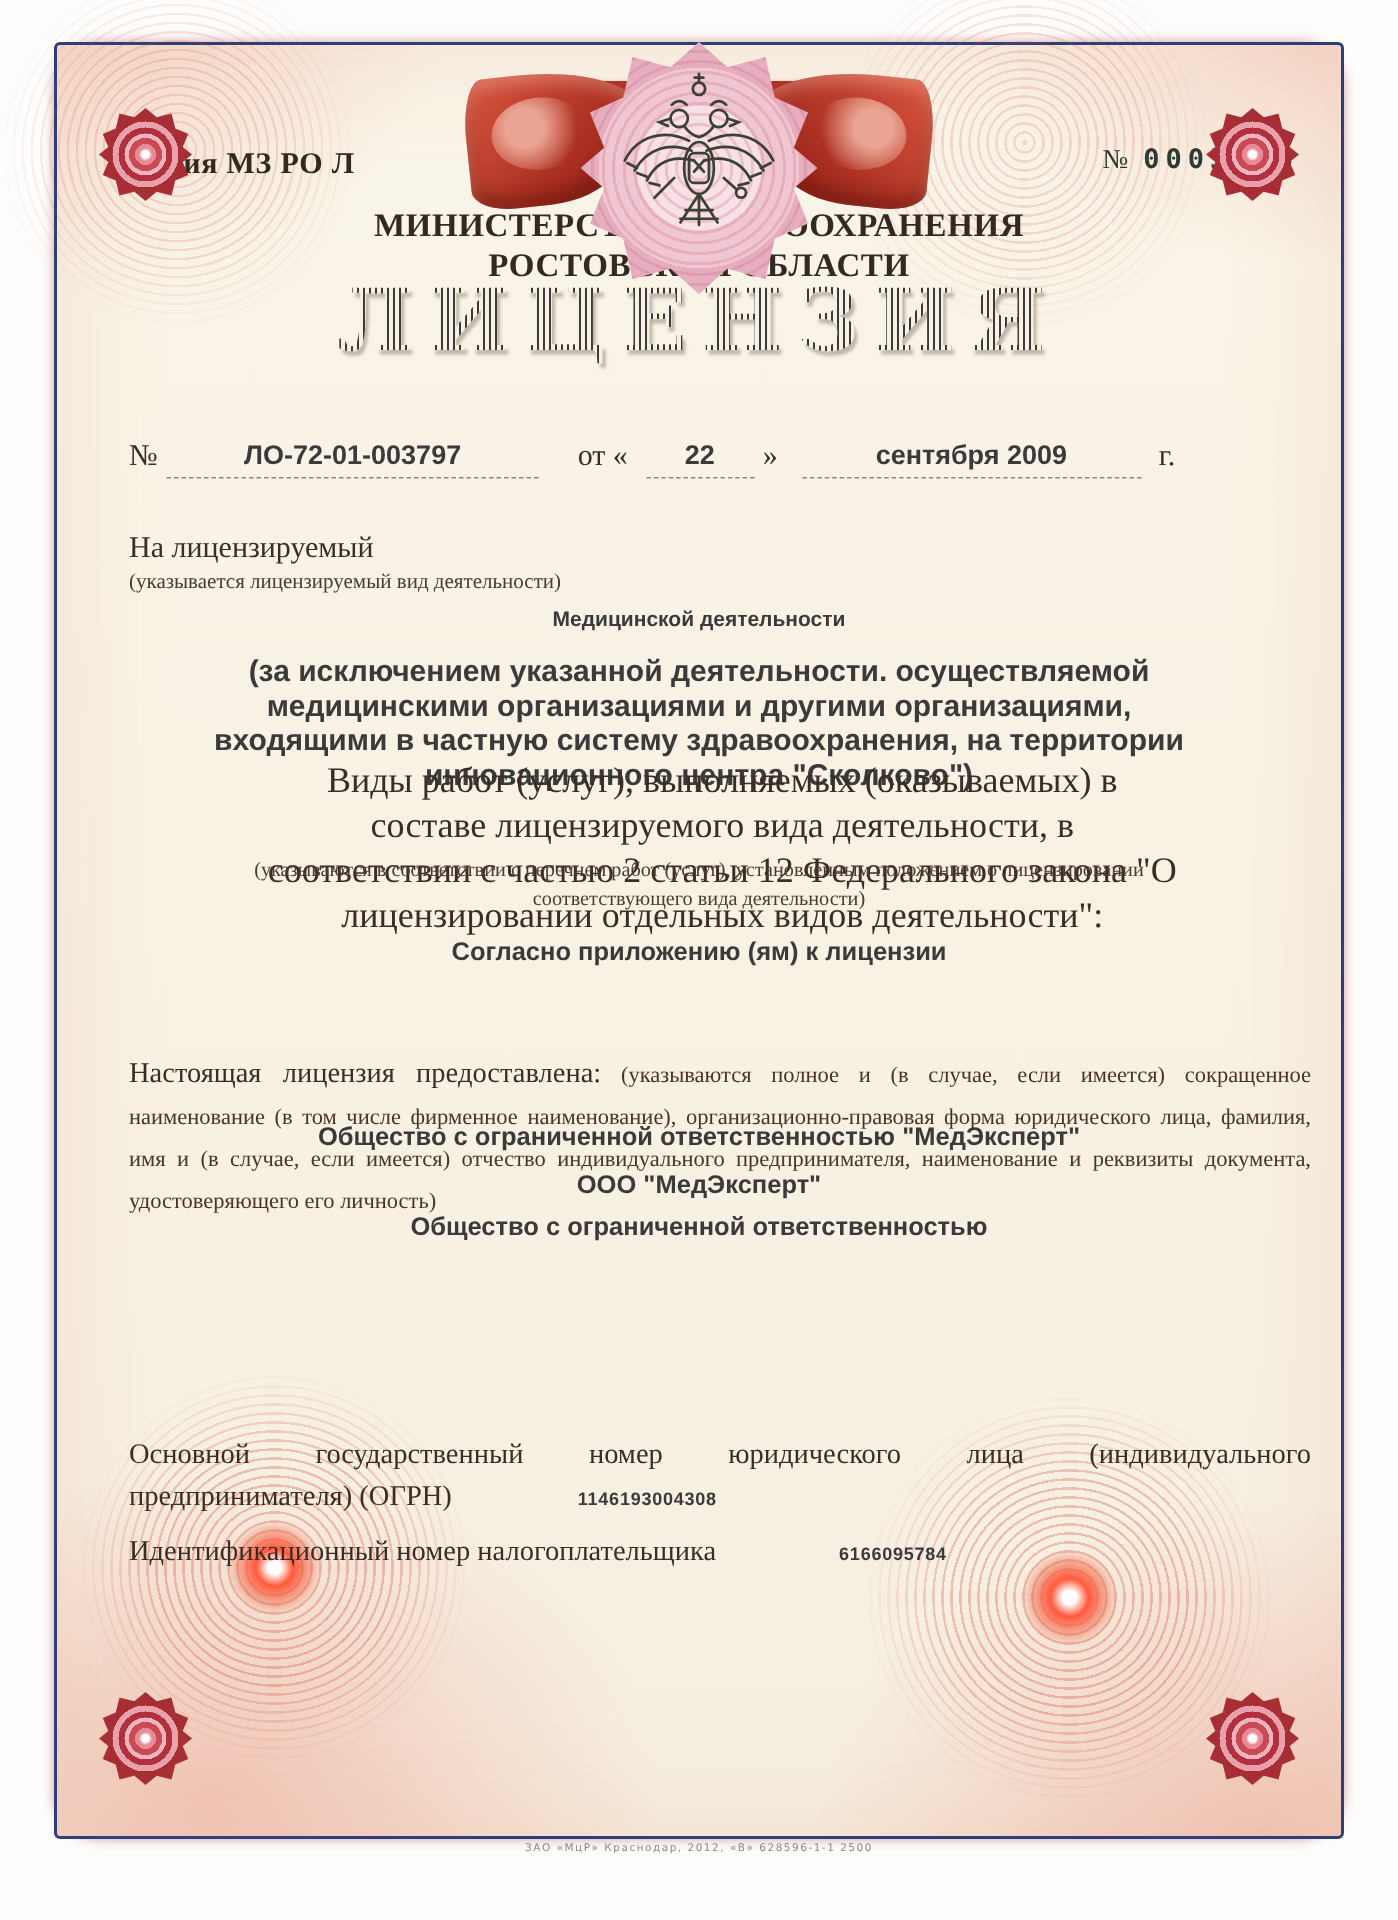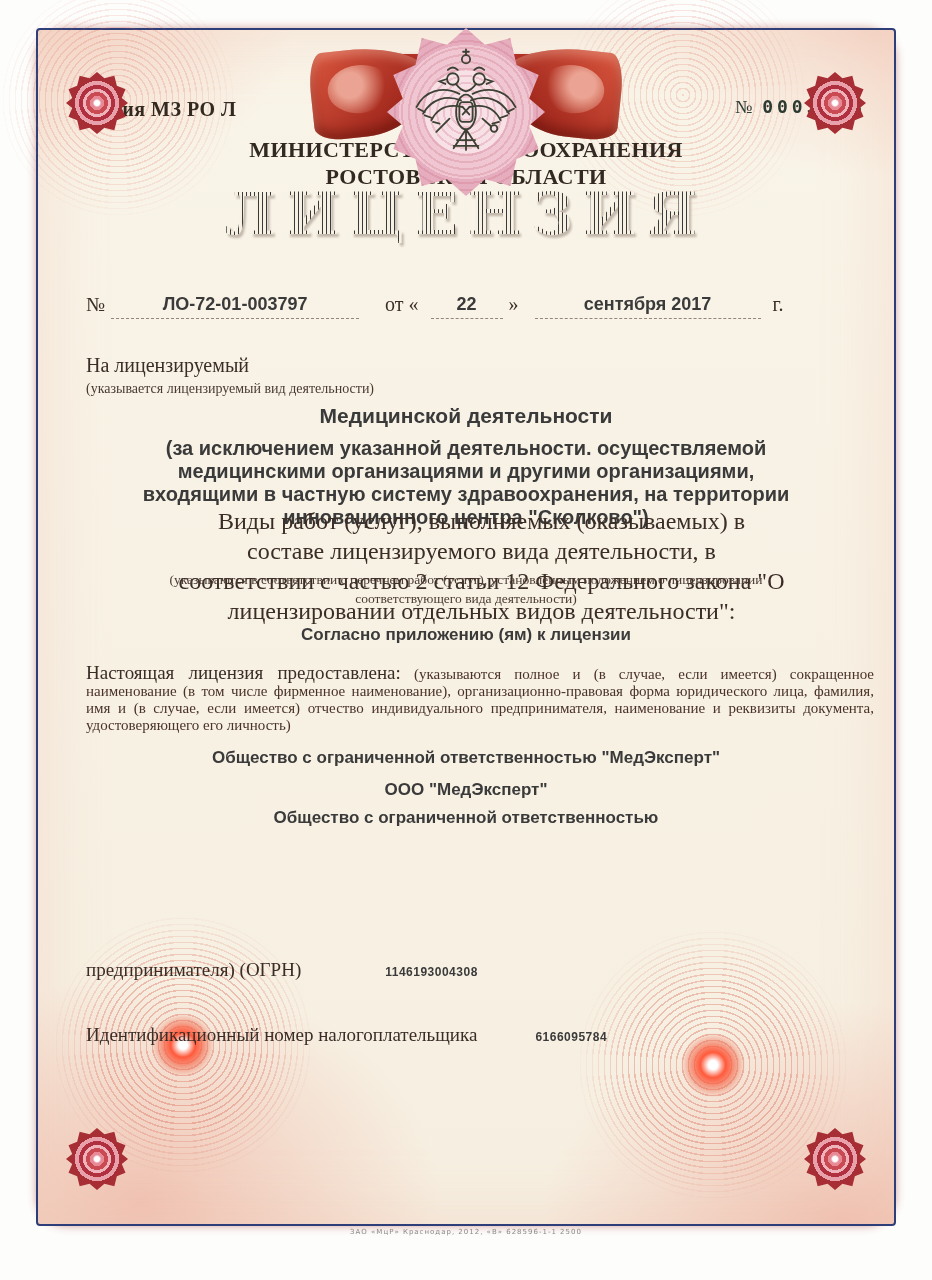--- a/index.html
+++ b/index.html
@@ -170,7 +170,7 @@
                 <span class="lbl" style="margin-left:26px;">от «</span>
                 <span class="cell c2"><span class="val">22</span></span>
                 <span class="lbl">»</span>
-                <span class="cell c3"><span class="val">сентября 2017</span></span>
+                <span class="cell c3"><span class="val">сентября 2009</span></span>
                 <span class="lbl" style="margin-left:12px;">г.</span>
               </div>
 

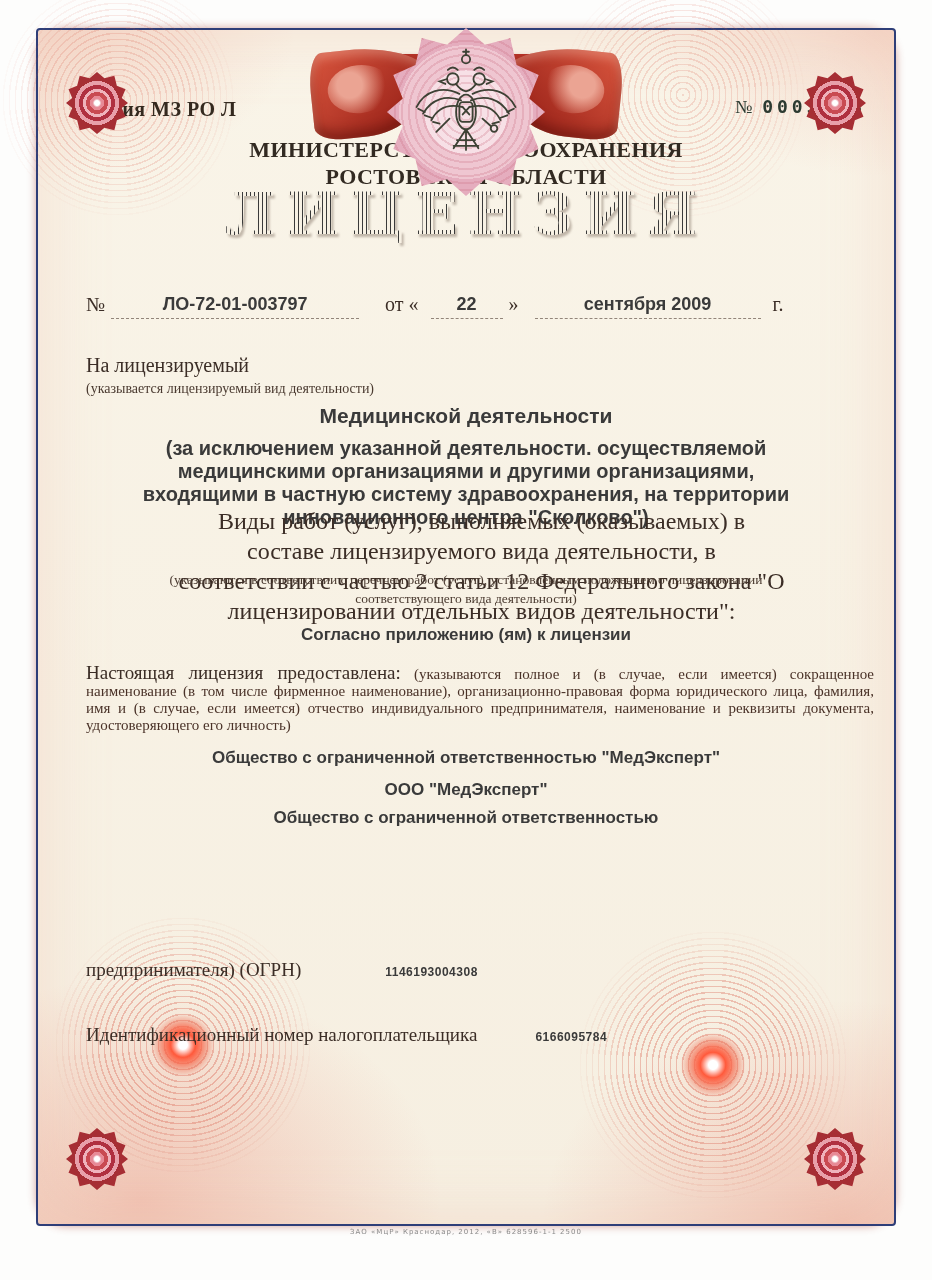--- a/index.html
+++ b/index.html
@@ -113,7 +113,7 @@
   .lbl{padding:0 6px 3px 0;}
   .lead{left:48px;top:324px;font-size:20px;}
   .lead-note{left:48px;top:351px;font-size:14px;color:#4a3a30;}
-  .act-type{top:374px;font-size:21px;}
+  .act-type{top:374px;font-size:14px;}
   .exclusion{top:407px;font-size:20px;line-height:23px;}
   .exclusion span{display:inline-block;max-width:660px;}
   .works{top:476px;font-size:24px;line-height:30px;padding-left:31px;}

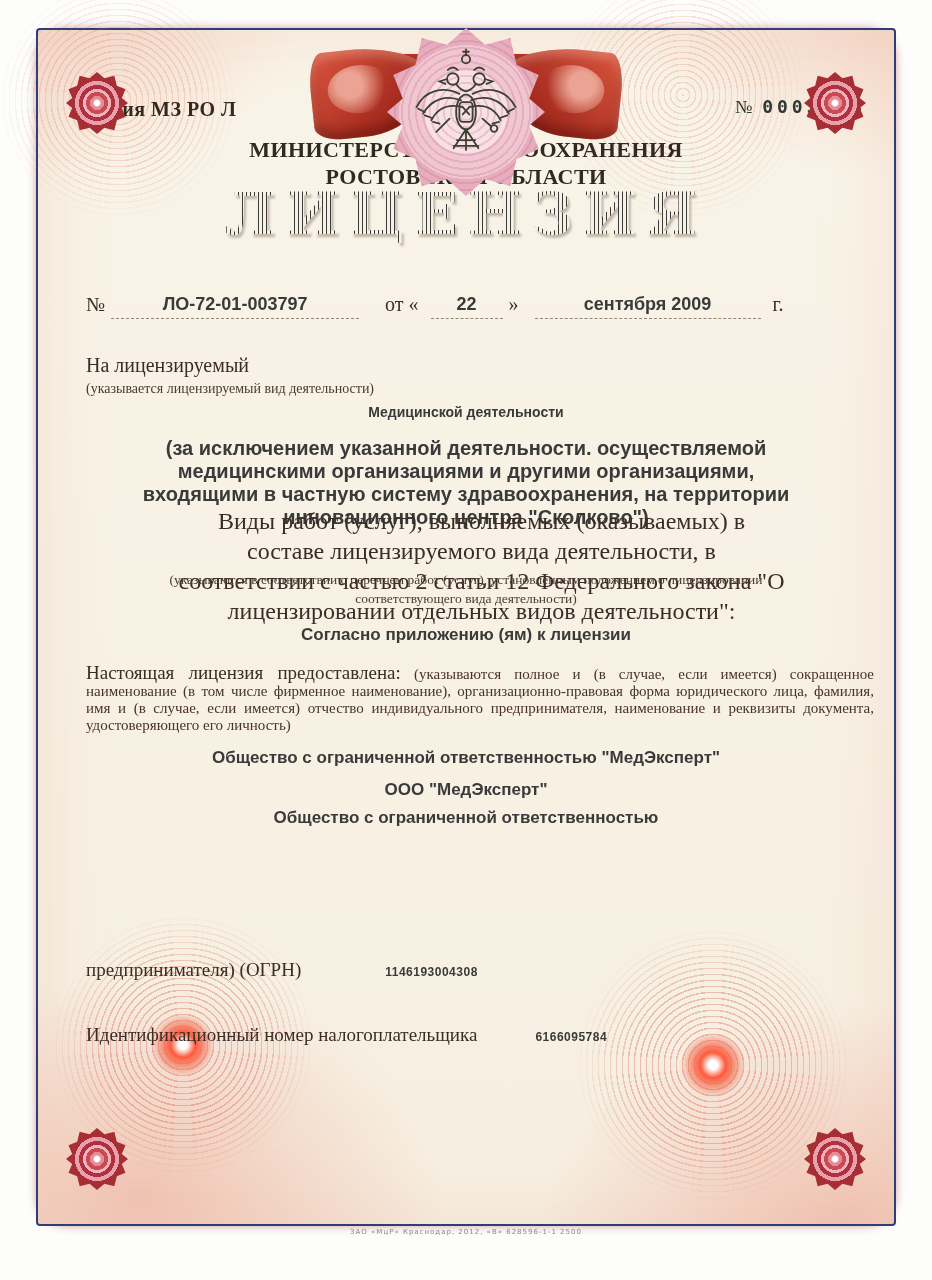--- a/index.html
+++ b/index.html
@@ -121,7 +121,7 @@
   .works-note{top:540px;font-size:13.5px;line-height:19px;color:#4a3a30;}
   .works-note span{display:inline-block;max-width:630px;}
   .attachment{top:595px;font-size:17px;}
-  .grantee{left:48px;right:20px;top:634px;font-size:15px;line-height:17px;text-align:justify;color:#4a3228;}
+  .grantee{left:48px;right:20px;top:672px;font-size:15px;line-height:28px;text-align:justify;color:#4a3228;}
   .grantee .g-lead{font-size:19px;color:#3b2d26;}
   .g1{top:718px;font-size:17px;} .g2{top:750px;font-size:17px;} .g3{top:778px;font-size:17px;}
   .ogrn{left:48px;right:20px;top:926px;font-size:19px;line-height:28px;}

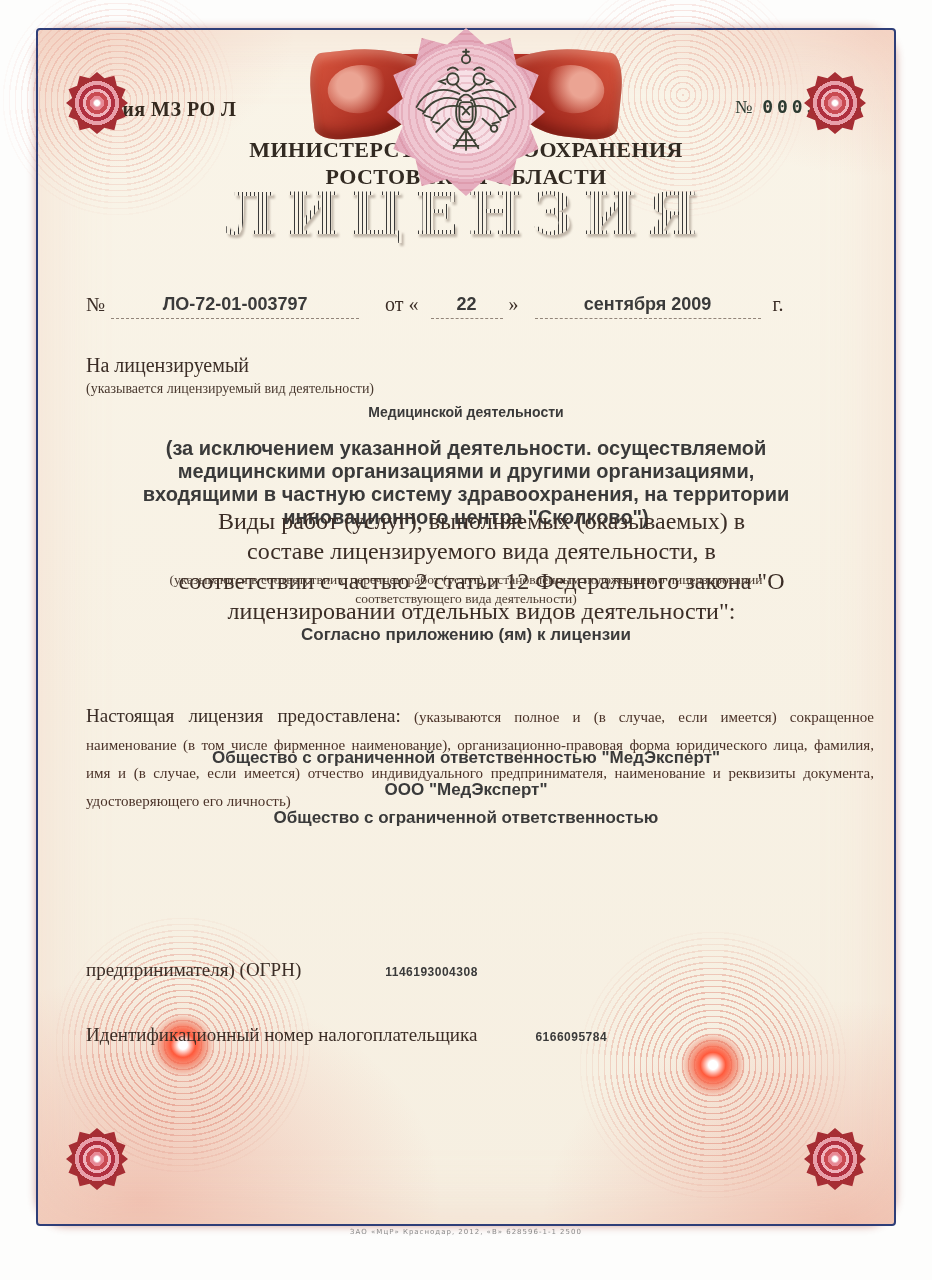--- a/index.html
+++ b/index.html
@@ -197,6 +197,7 @@
               <div class="abs centered sansb g3">Общество с ограниченной ответственностью</div>
 
               <div class="abs serif ogrn">
+                <span class="jline">Основной государственный номер юридического лица (индивидуального</span>
                 <span class="l2">
                   <span>предпринимателя) (ОГРН)</span>
                   <span class="val">1146193004308</span>

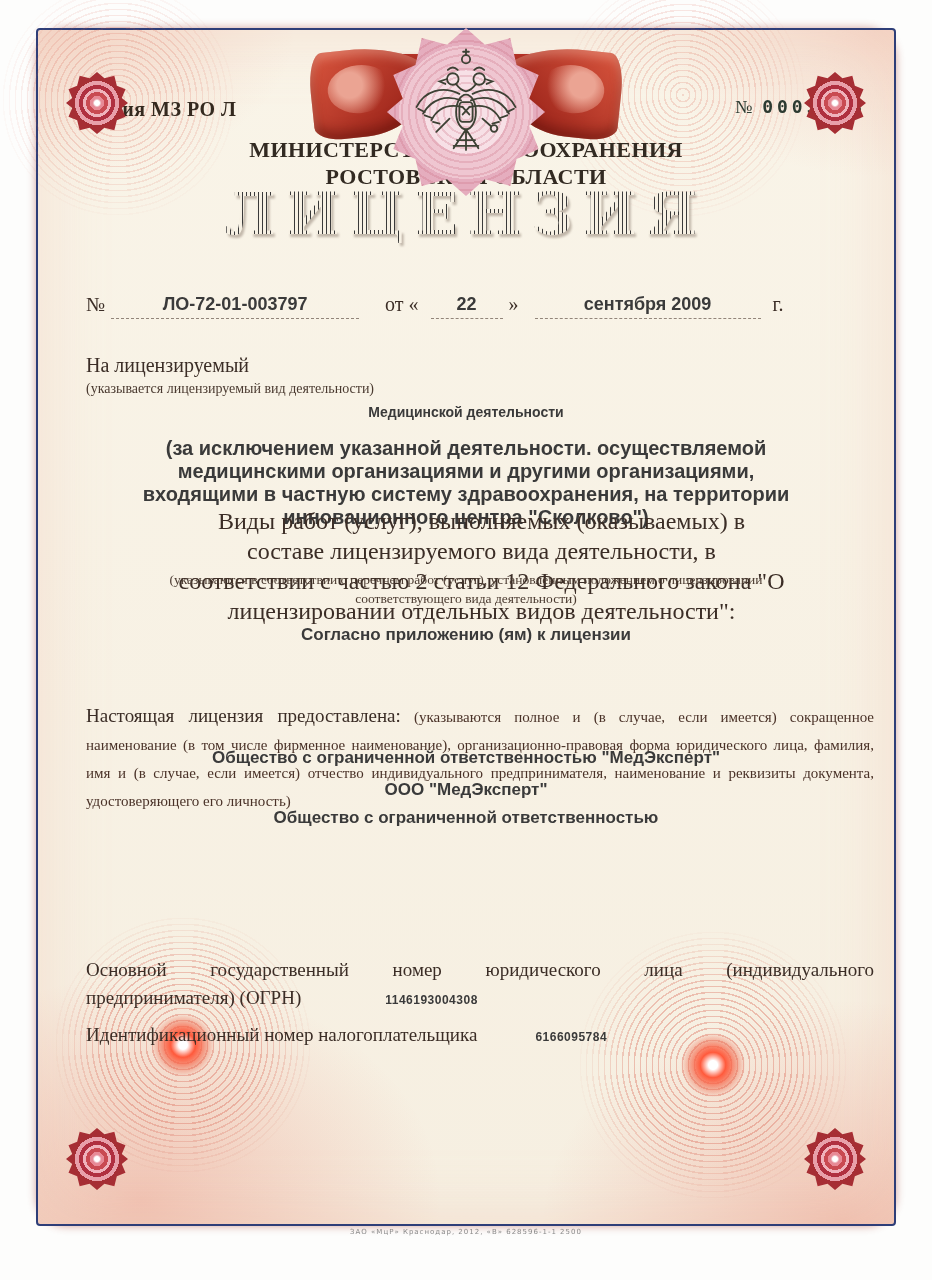--- a/index.html
+++ b/index.html
@@ -130,7 +130,7 @@
   .ogrn .val, .inn .val{font-family:"Liberation Sans",sans-serif;font-weight:bold;font-size:12px;color:#3a3a3a;letter-spacing:.5px;}
   .ogrn .val{margin-left:84px;}
   .inn{left:48px;right:20px;top:994px;font-size:19px;display:flex;align-items:baseline;}
-  .inn .val{margin-left:58px;}
+  .inn .val{margin-left:82px;}
   .print-mark{position:absolute;left:50%;top:1228px;transform:translateX(-50%);
     font-family:"DejaVu Sans",sans-serif;font-size:7px;color:#8a8a8a;letter-spacing:1px;white-space:nowrap;}
 </style>

